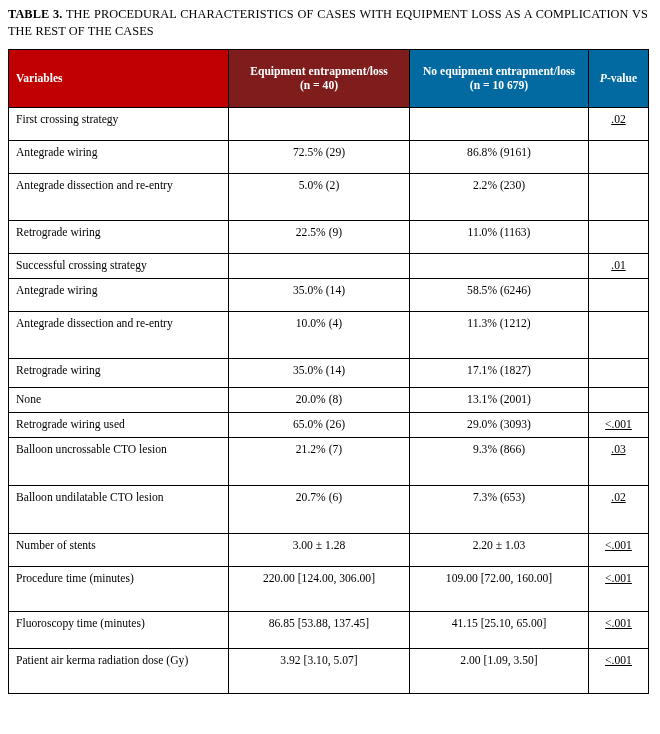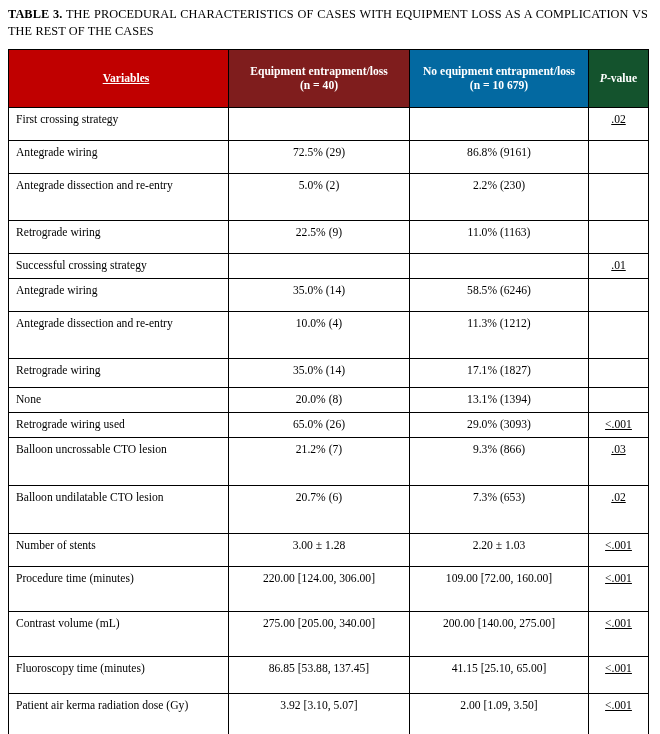--- a/index.html
+++ b/index.html
@@ -66,9 +66,8 @@
     vertical-align: middle;
   }
   thead th.h-var {
-    text-align: center;
-    padding-left: 21px;
-    text-decoration: underline;
+    text-align: left;
+    padding-left: 7px;
   }
   thead th.h-ctr {
     text-align: center;

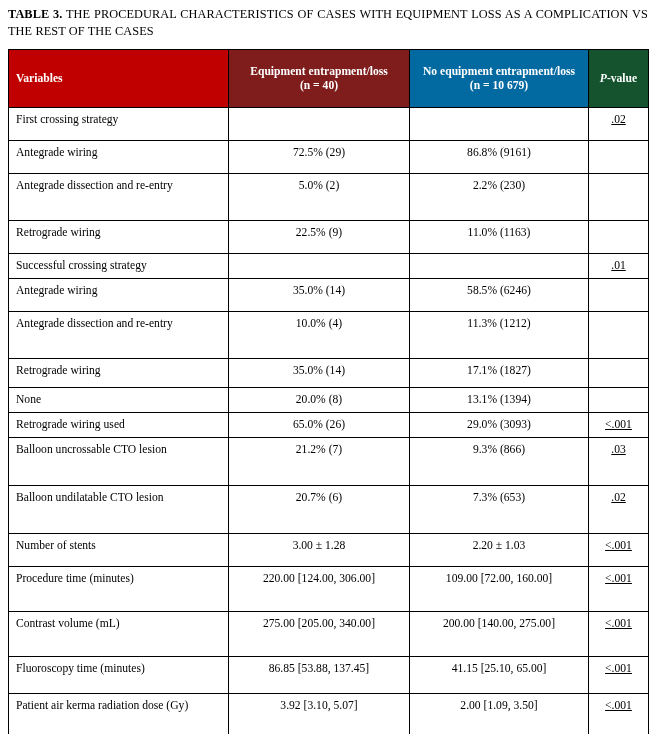--- a/index.html
+++ b/index.html
@@ -124,7 +124,7 @@
             <span class="nline">No equipment entrapment/loss</span>
             <span class="nline">(n = 10 679)</span>
           </th>
-          <th class="h-ctr" style="background: #14532d; color: rgb(255, 255, 255);"><span class="pital">P</span><span>-value</span></th>
+          <th class="h-ctr" style="background: #0369a1; color: rgb(255, 255, 255);"><span class="pital">P</span><span>-value</span></th>
         </tr>
       </thead>
       <tbody id="tbody">

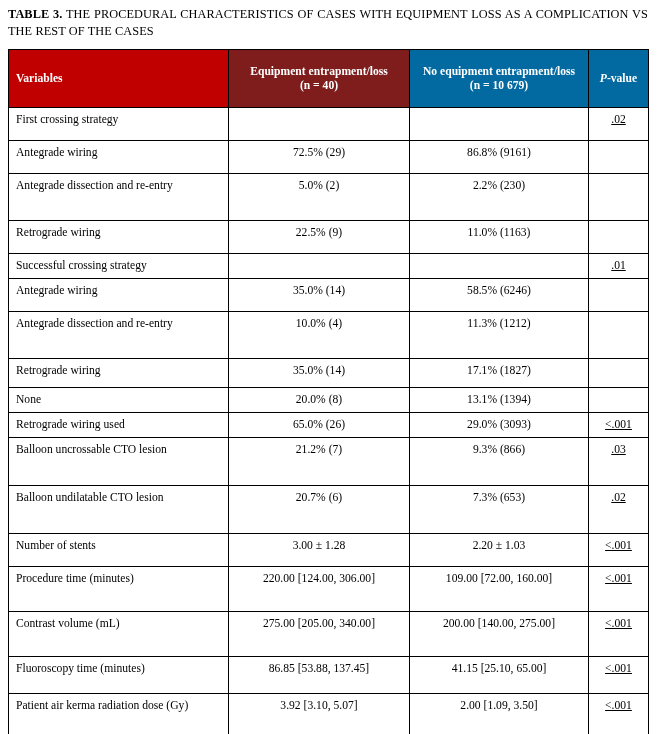--- a/index.html
+++ b/index.html
@@ -179,7 +179,7 @@
           <tr style="height: 25px;">
             <td class="var">None</td>
             <td class="val">20.0% (8)</td>
-            <td class="val">13.1% (1394)</td>
+            <td class="val">13.1% (2001)</td>
             <td class="pval"></td>
           </tr>
           <tr style="height: 17px;">

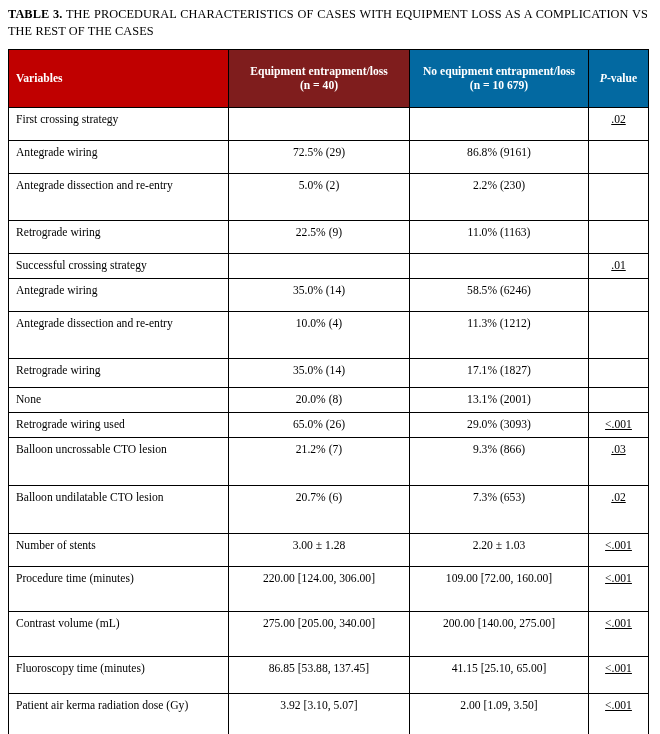--- a/index.html
+++ b/index.html
@@ -212,12 +212,6 @@
             <td class="val">109.00 [72.00, 160.00]</td>
             <td class="pval">&lt;.001</td>
           </tr>
-          <tr style="height: 45px;">
-            <td class="var">Contrast volume (mL)</td>
-            <td class="val">275.00 [205.00, 340.00]</td>
-            <td class="val">200.00 [140.00, 275.00]</td>
-            <td class="pval">&lt;.001</td>
-          </tr>
           <tr style="height: 37px;">
             <td class="var">Fluoroscopy time (minutes)</td>
             <td class="val">86.85 [53.88, 137.45]</td>

